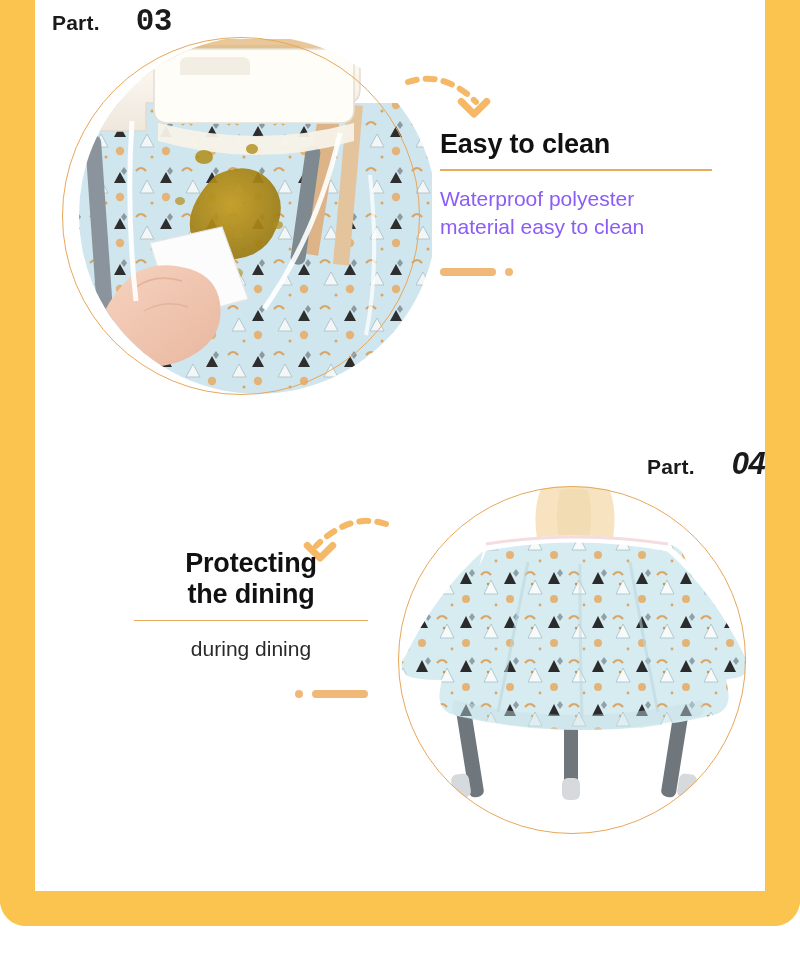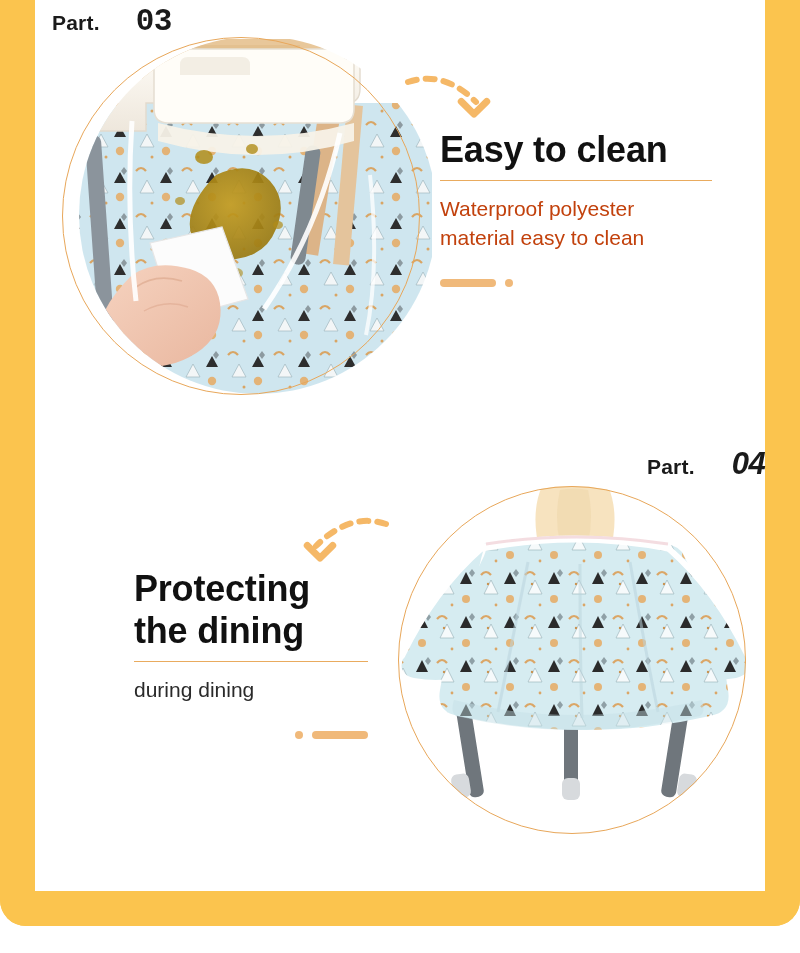--- a/index.html
+++ b/index.html
@@ -39,7 +39,7 @@
   
   .text-block { position:absolute; }
   .heading {
-    font-size:36px; font-weight:700; color:#111; line-height:1.16;
+    font-size:27px; font-weight:700; color:#111; line-height:1.16;
     letter-spacing:-.2px;
   }
   .rule { height:1.4px; background:#e9ab5e; margin-top:9px; }

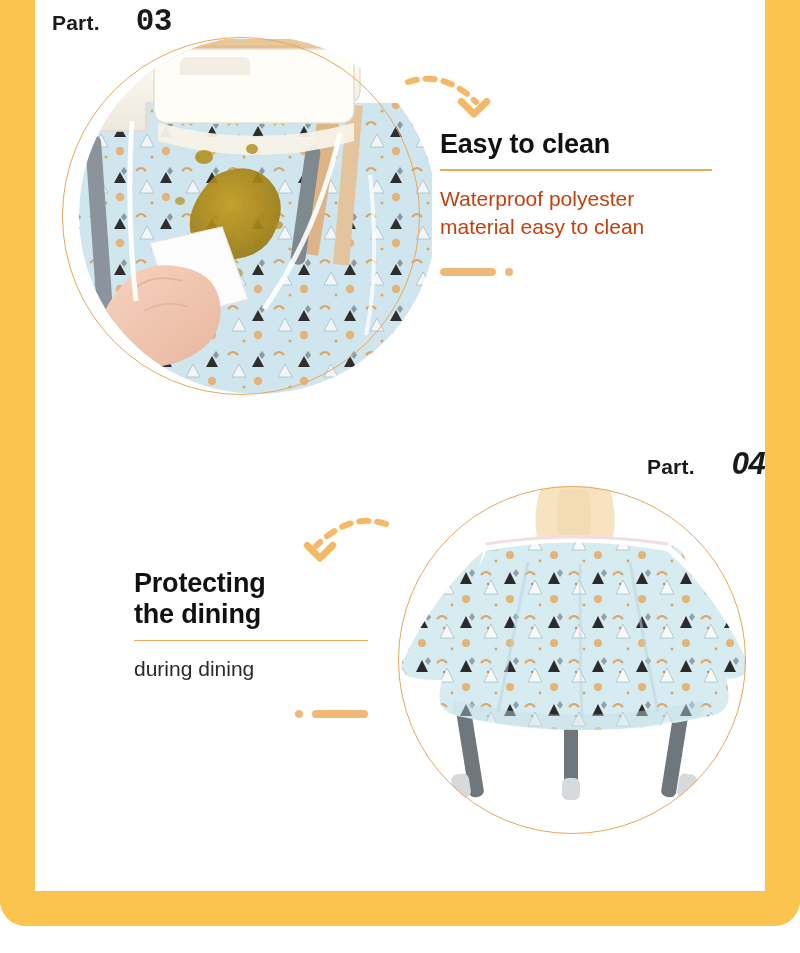--- a/index.html
+++ b/index.html
@@ -156,7 +156,7 @@
 <div class="text-block" id="block-1">
   <div class="heading" style="color: rgb(17, 17, 17);">Easy to clean</div>
   <div class="rule" style="background: rgb(233, 171, 94);"></div>
-  <div class="subtext" style="color: #c2410c;">
+  <div class="subtext" style="color: #8b5cf6;">
     <div>Waterproof polyester</div>
     <div>material easy to clean</div>
   </div>

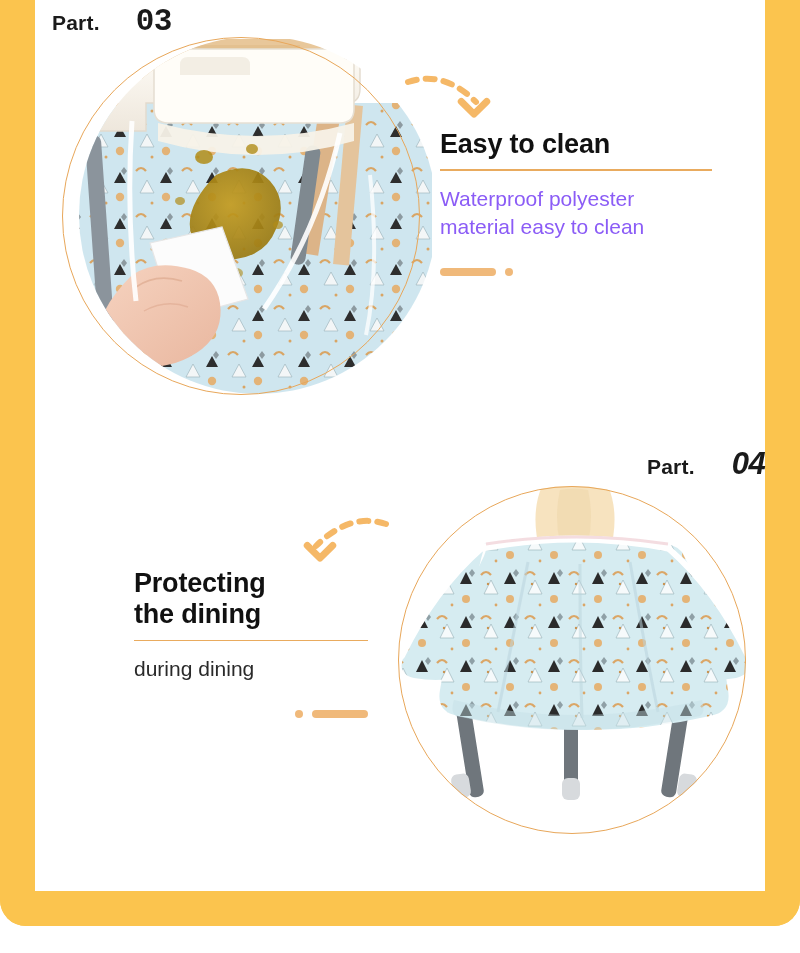--- a/index.html
+++ b/index.html
@@ -50,7 +50,7 @@
 
   #block-1 { left:440px; top:129px; width:290px; }
   #block-1 .rule { width:272px; }
-  #block-2 { left:134px; top:568px; width:234px; text-align:left; }
+  #block-2 { left:134px; top:548px; width:234px; text-align:center; }
   #block-2 .rule { width:234px; }
   #block-2 .deco { justify-content:flex-end; }
 

